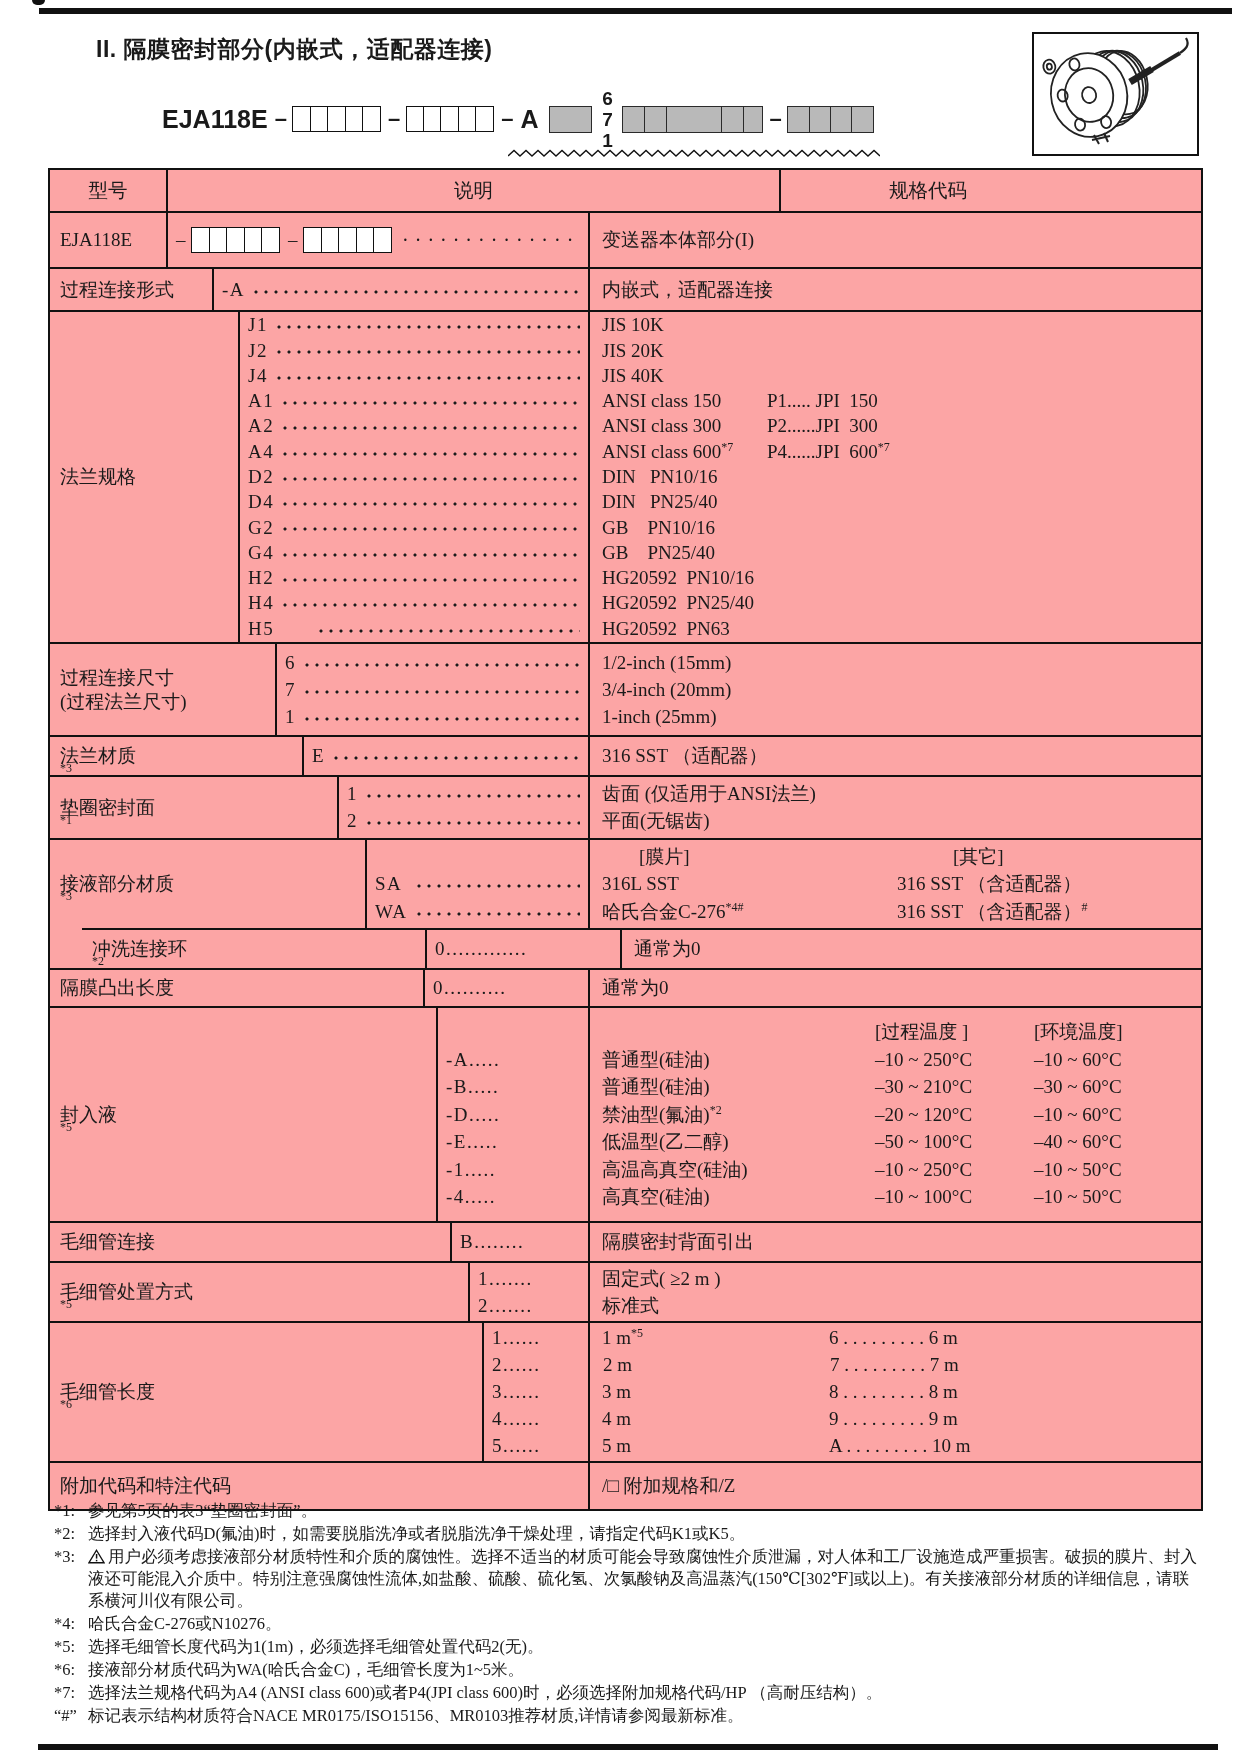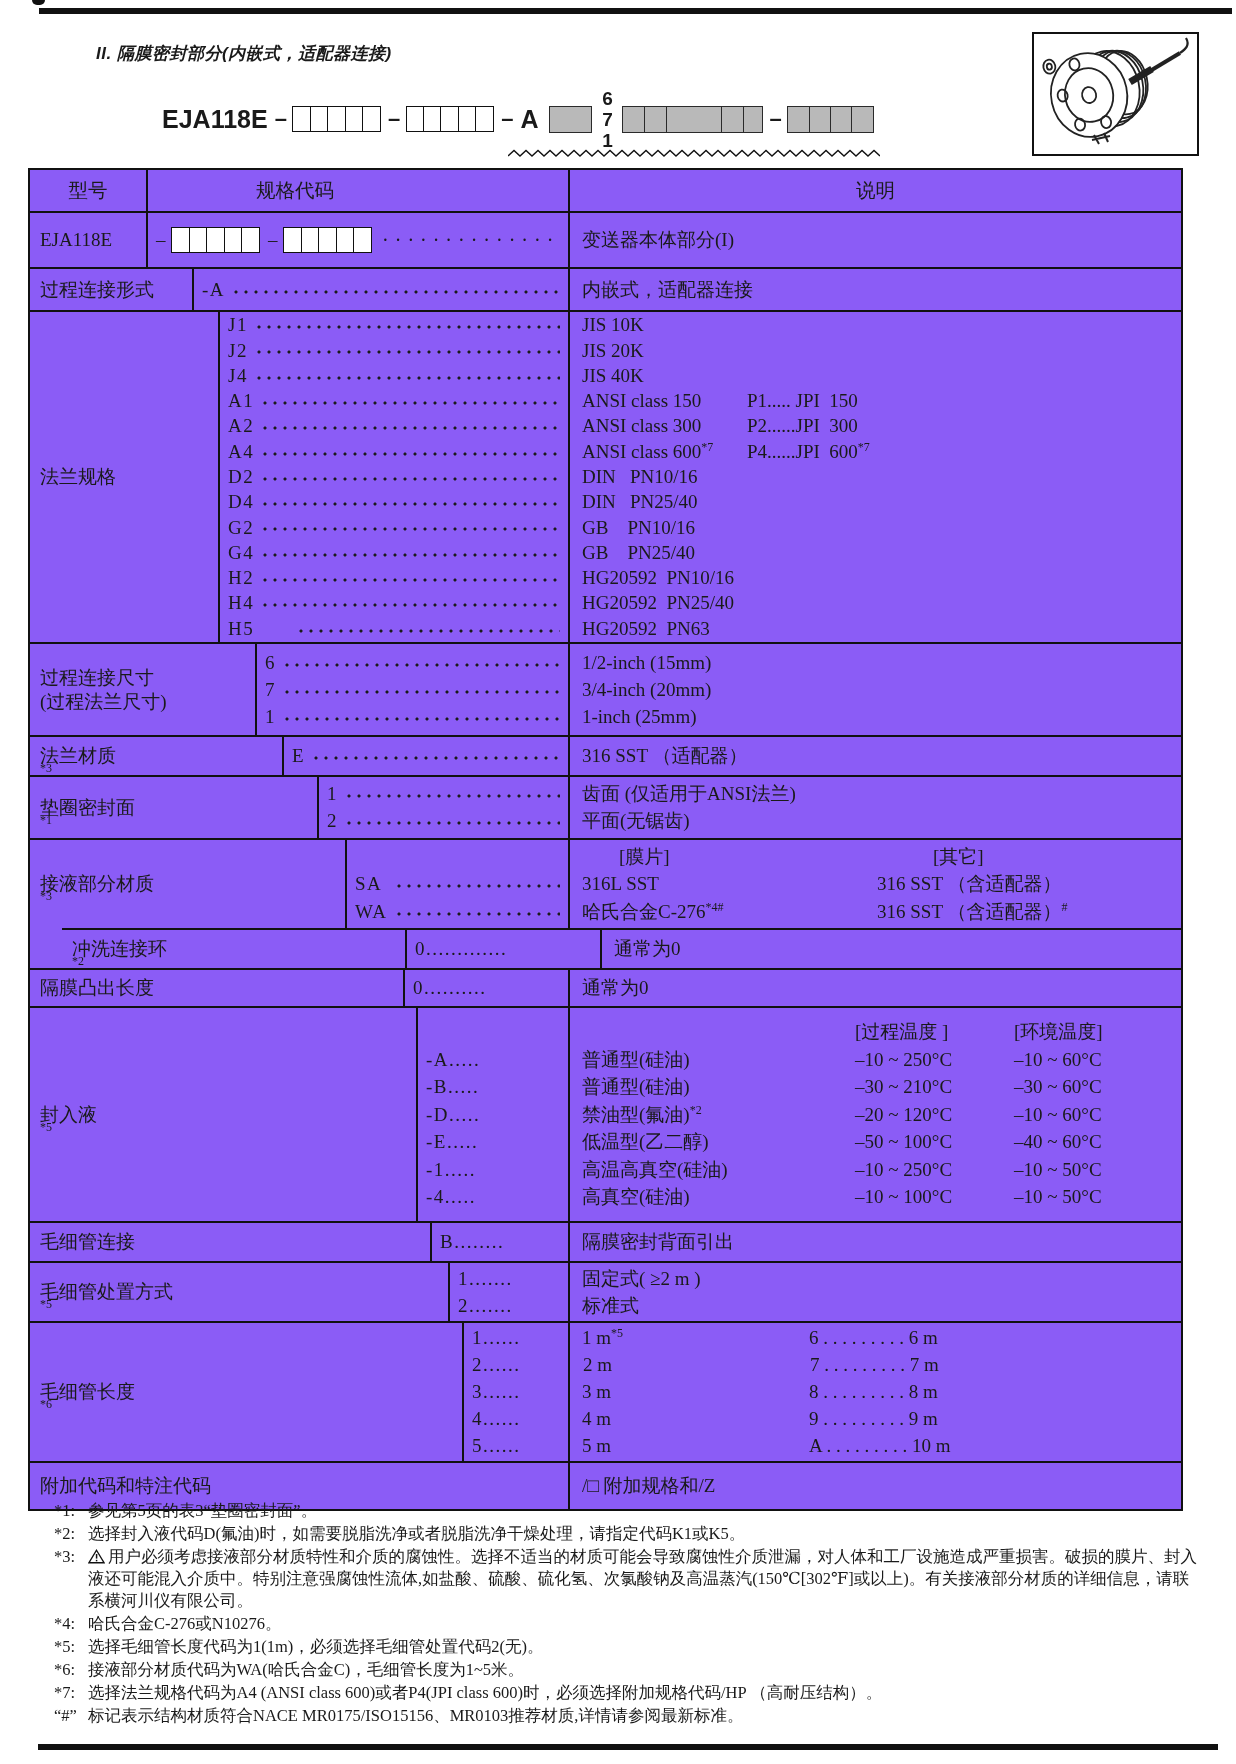--- a/index.html
+++ b/index.html
@@ -17,7 +17,7 @@
   #bottom-rule{left:38px;top:1744px;width:1180px;height:6px;background:#111;}
 
   
-  #page-title{left:96px;top:42px;font-size:17px;font-weight:bold;letter-spacing:.5px;font-style:italic;}
+  #page-title{left:96px;top:34px;font-size:23px;font-weight:bold;letter-spacing:.5px;}
 
   
   #model-line{left:162px;top:88px;height:62px;display:flex;align-items:center;}

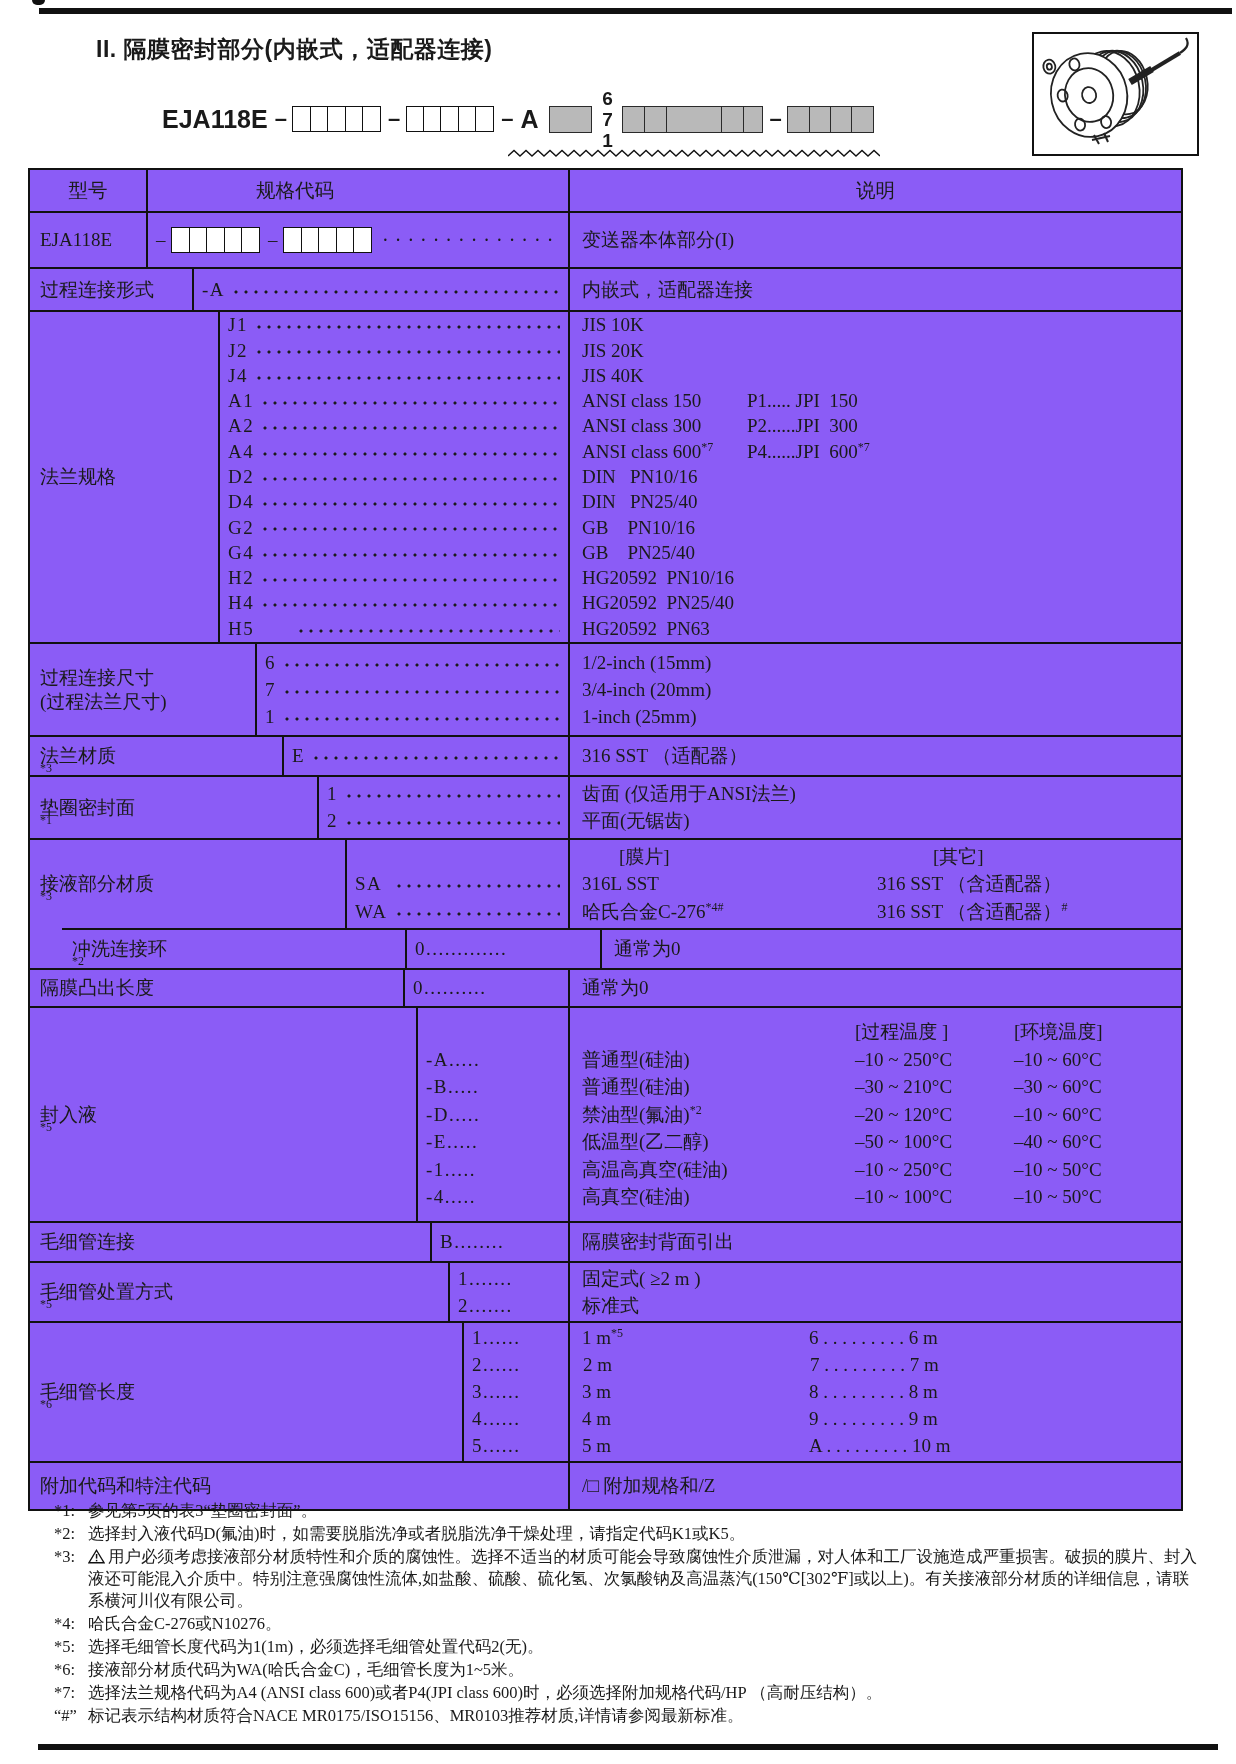--- a/index.html
+++ b/index.html
@@ -34,7 +34,7 @@
   #illustration-box{left:1032px;top:32px;width:163px;height:120px;border:2px solid #111;background:#fff;}
 
   
-  #spec-table{left:28px;top:168px;width:1155px;border:2.5px solid #111;box-sizing:border-box;background:#8b5cf6;}
+  #spec-table{left:48px;top:168px;width:1155px;border:2.5px solid #111;box-sizing:border-box;background:#fca5a5;}
   .thead{display:flex;height:41px;box-sizing:border-box;font-size:19.5px;}
   .th{display:flex;align-items:center;box-sizing:border-box;}
   #th-model{width:116px;justify-content:center;}

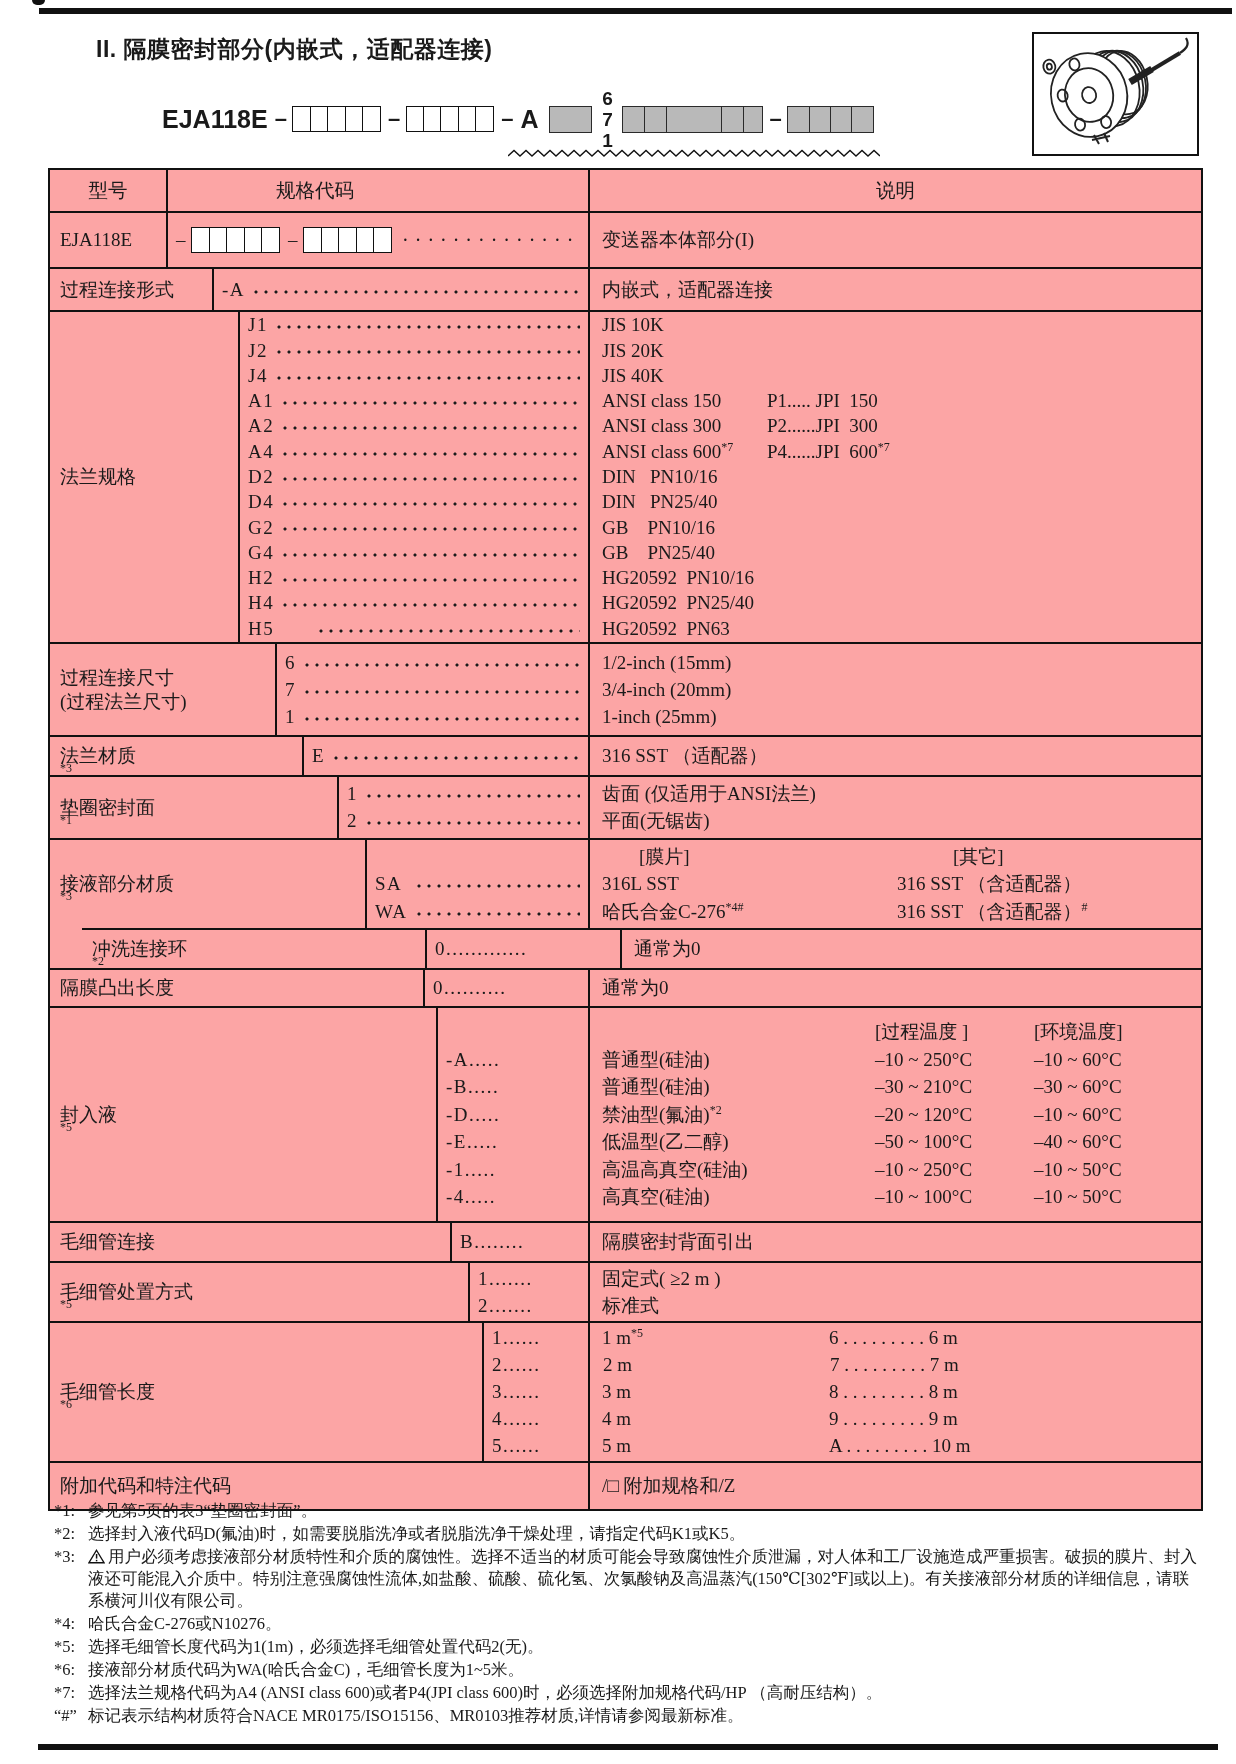--- a/index.html
+++ b/index.html
@@ -147,8 +147,8 @@
 <div class="abs" id="spec-table">
   <div class="thead">
     <div class="th" id="th-model">型号</div>
+    <div class="th" id="th-desc">说明</div>
     <div class="th" id="th-code">规格代码</div>
-    <div class="th" id="th-desc">说明</div>
   </div>
   <div id="table-body">
       <div class="sec" style="height: 56px;">

